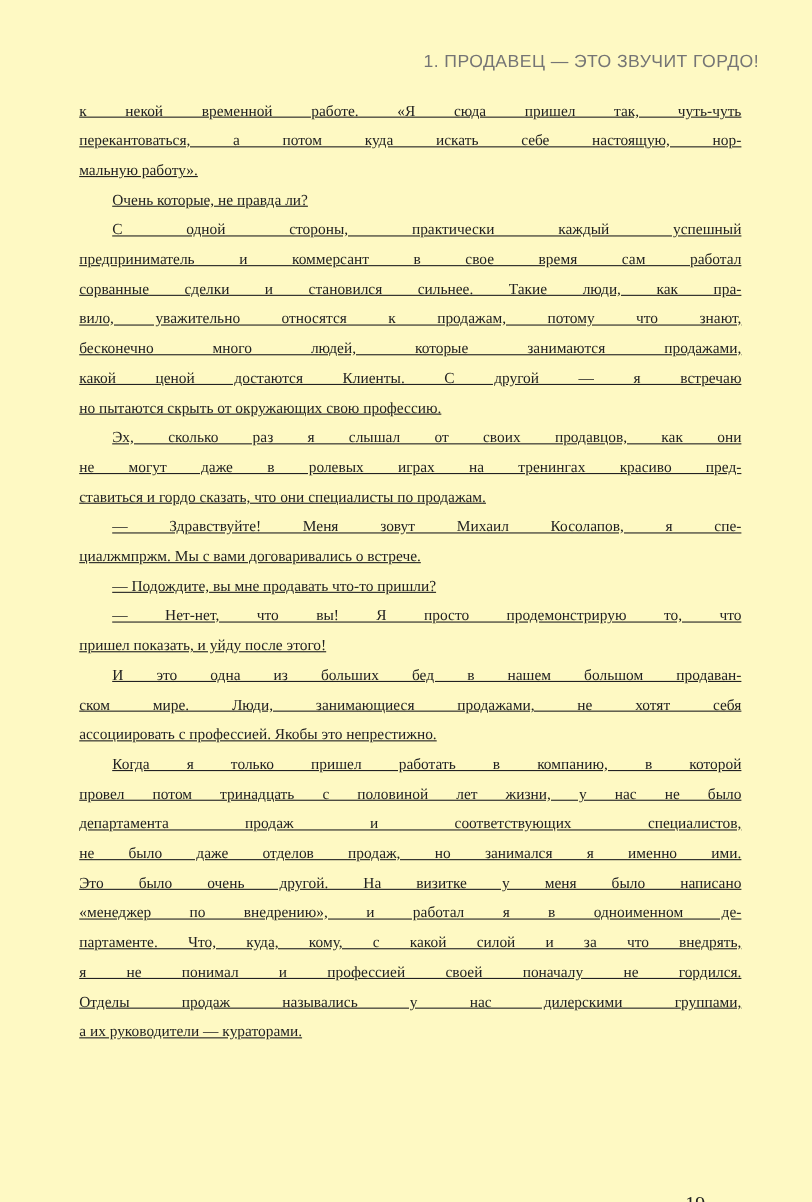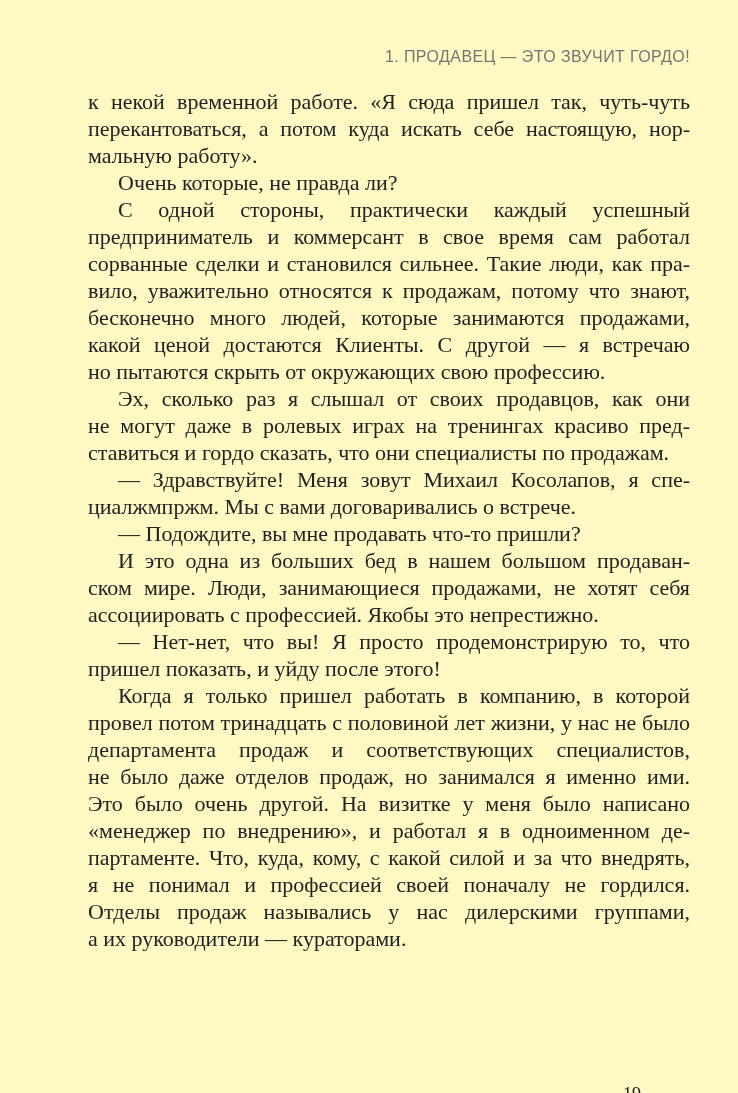--- a/index.html
+++ b/index.html
@@ -27,13 +27,14 @@
   }
   .body-text {
     position: absolute;
-    left: 88px;
+    left: 72px;
     top: 88px;
     width: 602px;
     font-family: "Liberation Serif", serif;
-    font-size: 22px;
+    font-size: 14px;
     line-height: 27px;
     color: #222222;
+    text-decoration: underline;
   }
   .para { margin: 0; padding: 0; }
   .line {

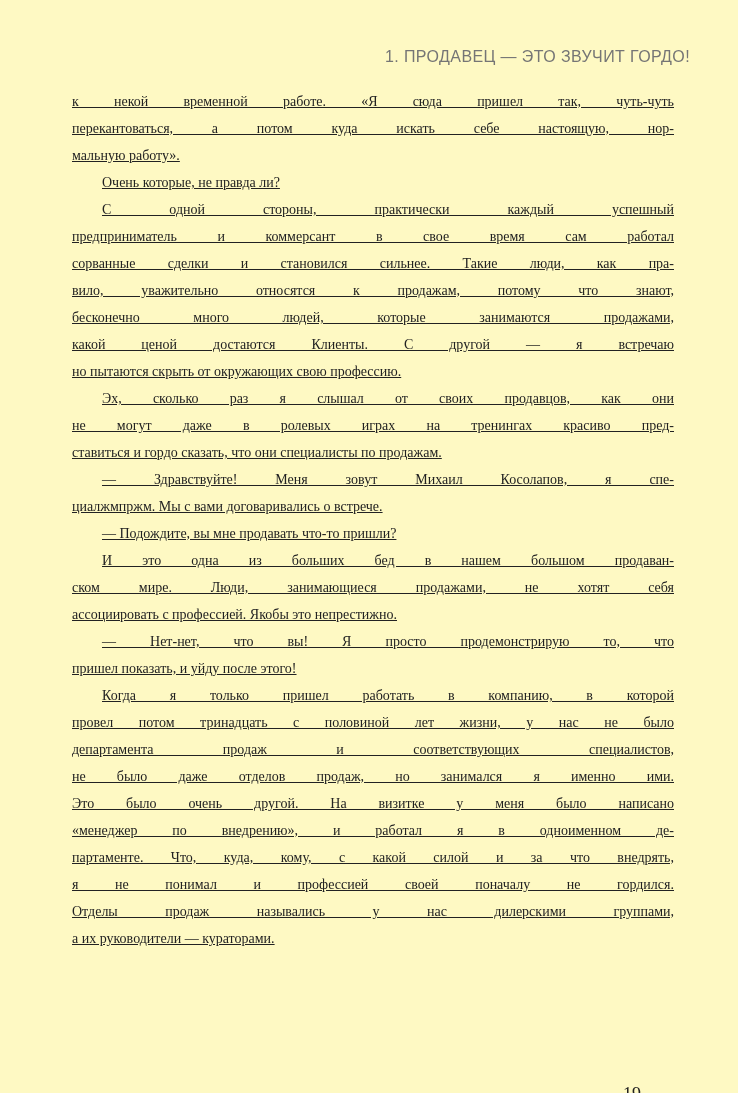--- a/index.html
+++ b/index.html
@@ -92,13 +92,13 @@
         <div class="line last indent">— Подождите, вы мне продавать что-то пришли?</div>
       </div>
       <div class="para">
+        <div class="line indent">— Нет-нет, что вы! Я просто продемонстрирую то, что</div>
+        <div class="line last">пришел показать, и уйду после этого!</div>
+      </div>
+      <div class="para">
         <div class="line indent">И это одна из больших бед в нашем большом продаван-</div>
         <div class="line">ском мире. Люди, занимающиеся продажами, не хотят себя</div>
         <div class="line last">ассоциировать с профессией. Якобы это непрестижно.</div>
-      </div>
-      <div class="para">
-        <div class="line indent">— Нет-нет, что вы! Я просто продемонстрирую то, что</div>
-        <div class="line last">пришел показать, и уйду после этого!</div>
       </div>
       <div class="para">
         <div class="line indent">Когда я только пришел работать в компанию, в которой</div>

